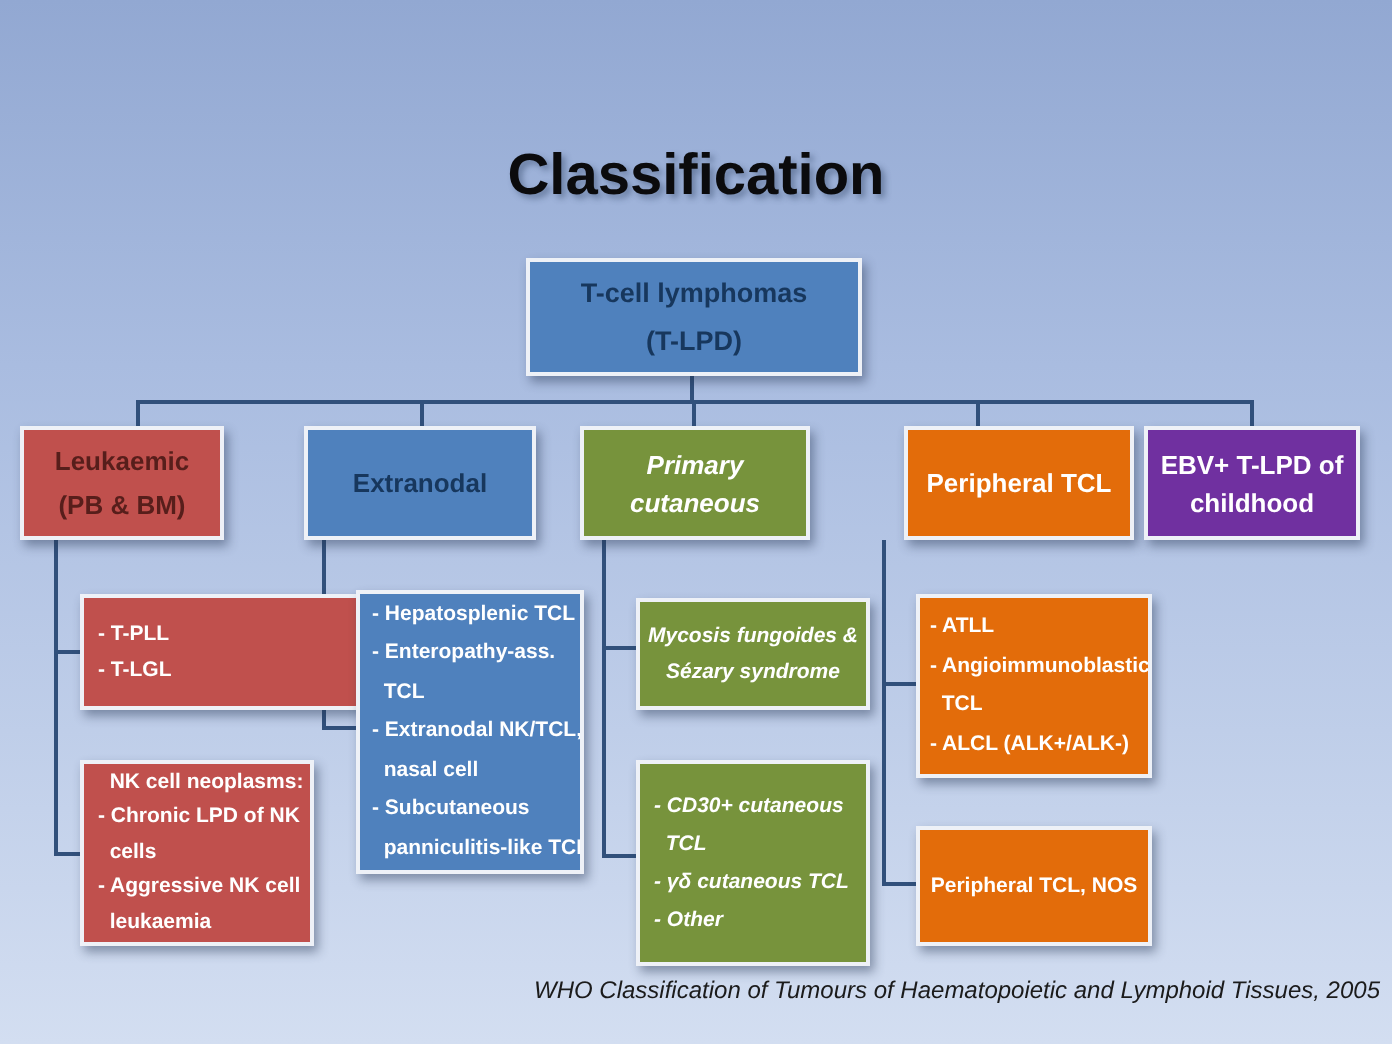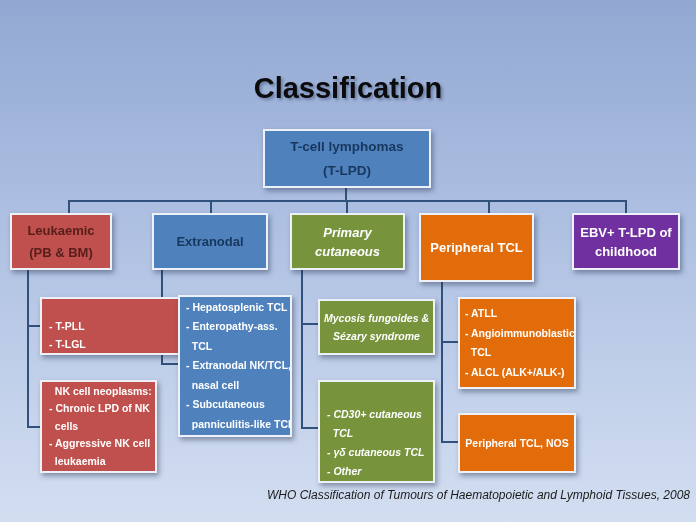--- a/index.html
+++ b/index.html
@@ -95,7 +95,7 @@
     <span class="txt">Primary
 cutaneous</span>
   </div>
-  <div class="node hdr bg-orange" style="left:419px;top:213px;width:115px;height:69px;">
+  <div class="node hdr bg-orange" style="left:452px;top:213px;width:115px;height:57px;">
     <span class="txt">Peripheral TCL</span>
   </div>
   <div class="node hdr bg-purple" style="left:572px;top:213px;width:108px;height:57px;line-height:19px;">

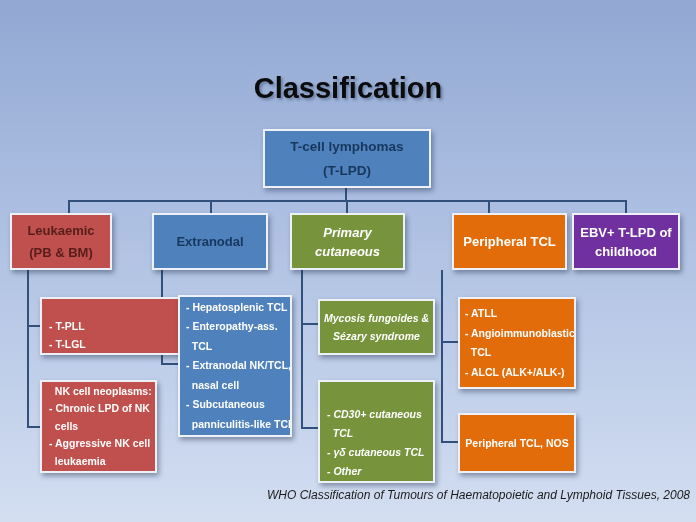--- a/index.html
+++ b/index.html
@@ -103,7 +103,7 @@
 childhood</span>
   </div>
 
-  <div class="node sub bg-red leftal" style="left:40px;top:297px;width:141px;height:58px;padding-left:7px;align-items:flex-end;">
+  <div class="node sub bg-red leftal" style="left:40px;top:297px;width:141px;height:58px;padding-left:7px;">
     <span class="txt">- T-PLL
 - T-LGL</span>
   </div>

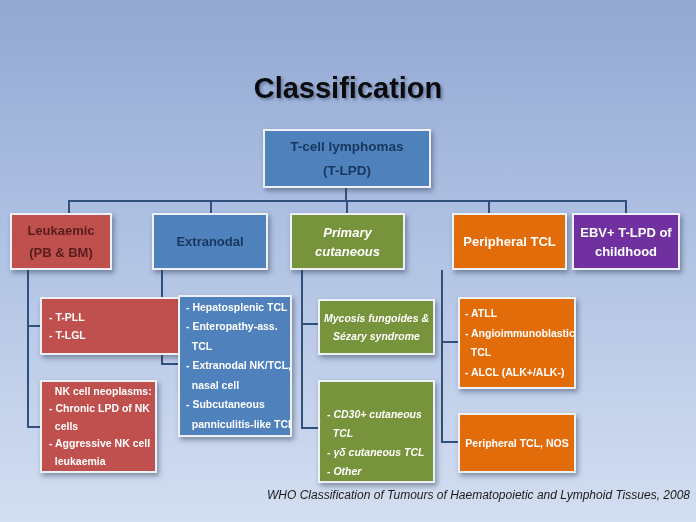--- a/index.html
+++ b/index.html
@@ -129,7 +129,7 @@
     <span class="txt">Mycosis fungoides &amp;
 Sézary syndrome</span>
   </div>
-  <div class="node sub bg-green leftal topal" style="left:318px;top:380px;width:117px;height:103px;padding:23px 2px 0 7px;line-height:19px;">
+  <div class="node sub bg-green leftal topal" style="left:318px;top:380px;width:117px;height:103px;padding:12px 2px 0 7px;line-height:19px;">
     <span class="txt">- CD30+ cutaneous
   TCL
 - γδ cutaneous TCL

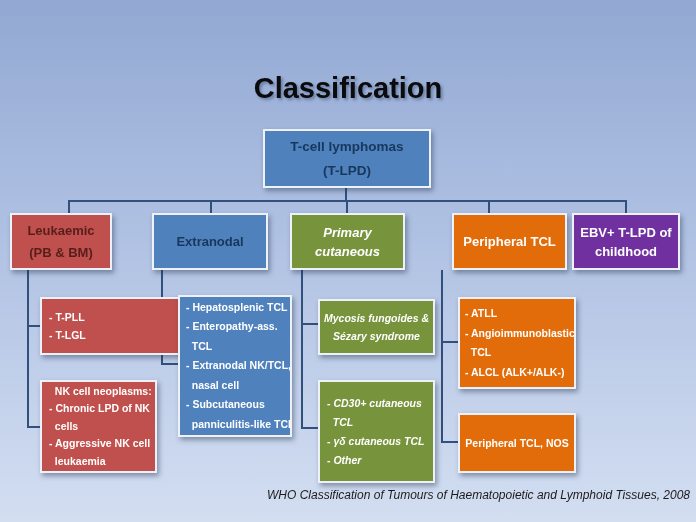--- a/index.html
+++ b/index.html
@@ -146,7 +146,7 @@
     <span class="txt">Peripheral TCL, NOS</span>
   </div>
 
-  <div class="citation">WHO Classification of Tumours of Haematopoietic and Lymphoid Tissues, 2008</div>
+  <div class="citation">WHO Classification of Tumours of Haematopoietic and Lymphoid Tissues, 2005</div>
 
 </div>
 

